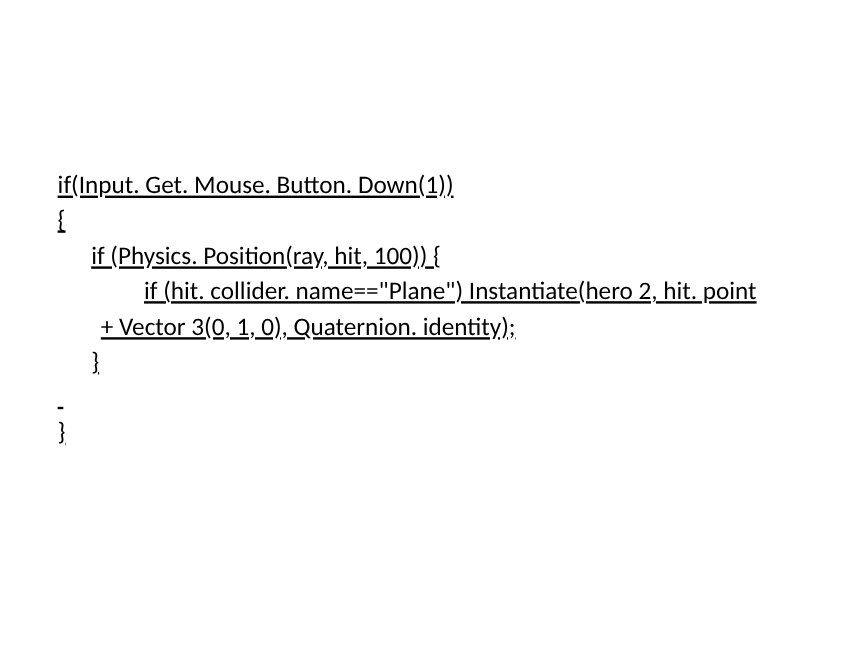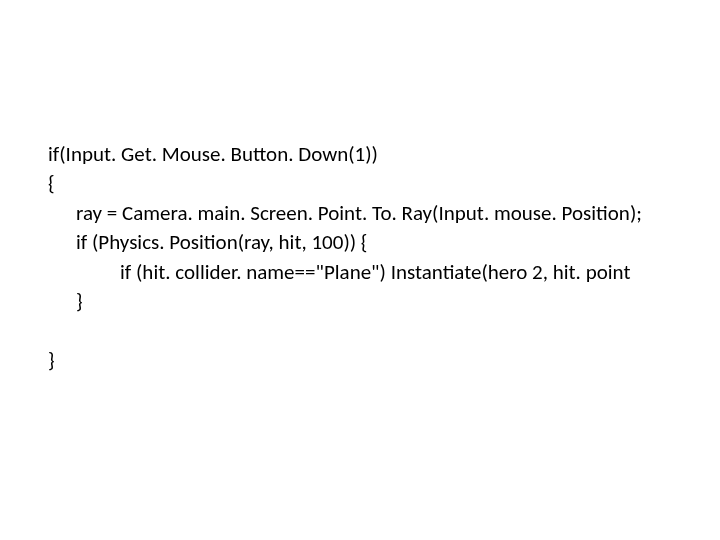--- a/index.html
+++ b/index.html
@@ -23,6 +23,7 @@
   .code-block {
     font-size: 21px;
     line-height: 1.4;
+    text-decoration: underline;
   }
   .line {
     white-space: pre;

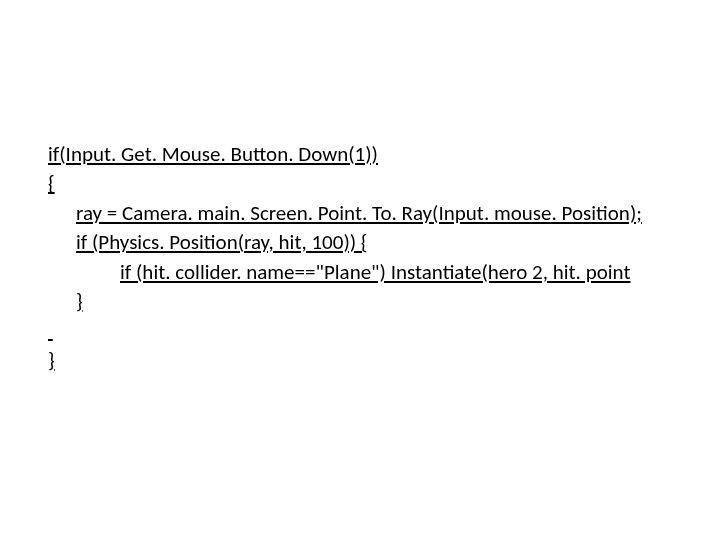--- a/index.html
+++ b/index.html
@@ -39,7 +39,6 @@
   <div class="code-block">
     <div class="line">if(Input. Get. Mouse. Button. Down(1))</div>
     <div class="line">{</div>
-    <div class="line indent1">ray = Camera. main. Screen. Point. To. Ray(Input. mouse. Position);</div>
     <div class="line indent1">if (Physics. Position(ray, hit, 100)) {</div>
     <div class="line indent2">if (hit. collider. name=="Plane") Instantiate(hero 2, hit. point</div>
     <div class="line indent1">}</div>

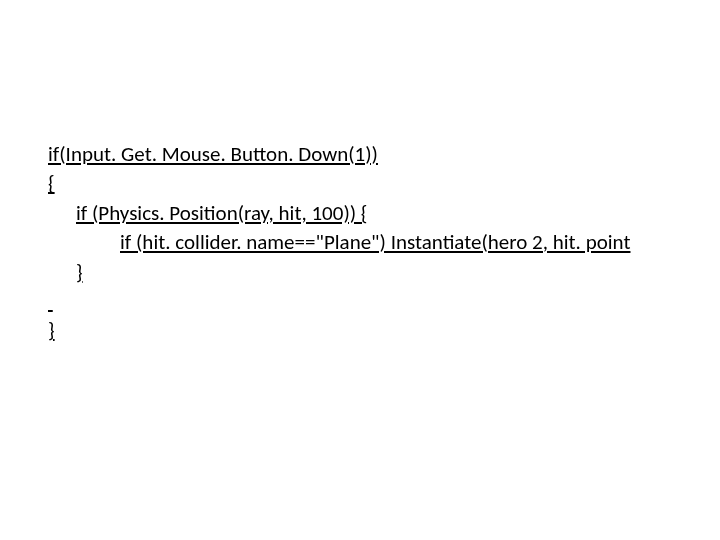--- a/index.html
+++ b/index.html
@@ -41,6 +41,7 @@
     <div class="line">{</div>
     <div class="line indent1">if (Physics. Position(ray, hit, 100)) {</div>
     <div class="line indent2">if (hit. collider. name=="Plane") Instantiate(hero 2, hit. point</div>
+    <div class="line indent1b">+ Vector 3(0, 1, 0), Quaternion. identity);</div>
     <div class="line indent1">}</div>
     <div class="line">&nbsp;</div>
     <div class="line">}</div>

